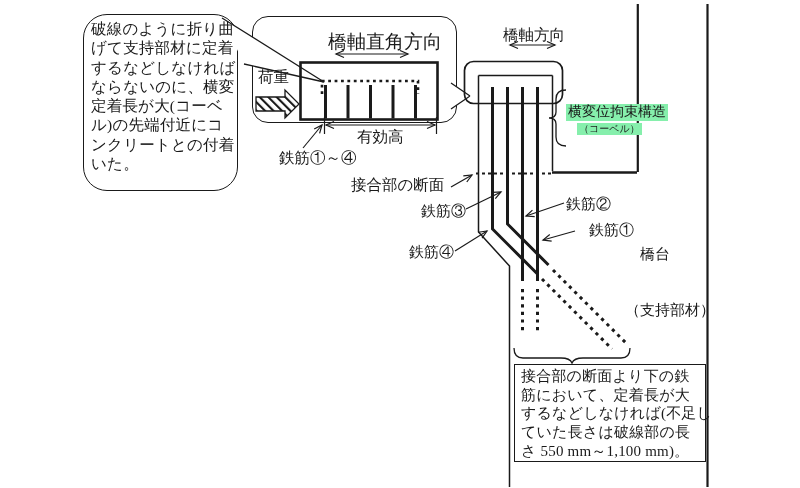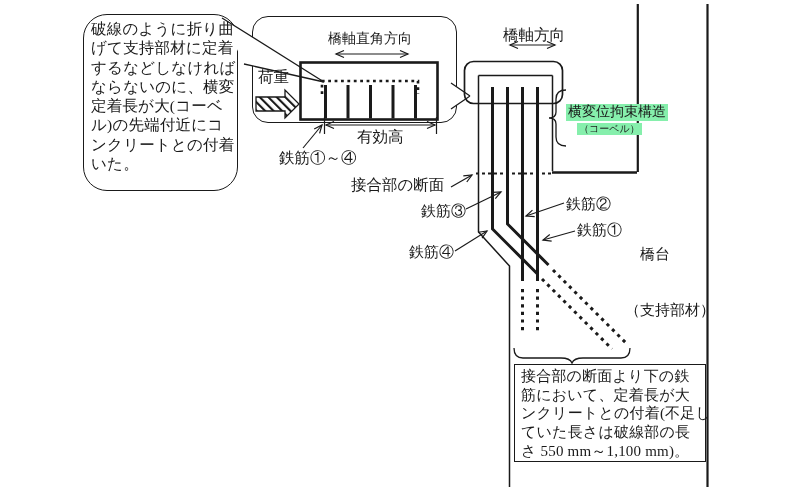--- a/index.html
+++ b/index.html
@@ -103,7 +103,7 @@
     <div>いた。</div>
   </div>
 
-  <div class="txt" style="left:328px;top:31px;font-size:14px;">橋軸直角方向</div>
+  <div class="txt" style="left:328px;top:31px;font-size:19px;">橋軸直角方向</div>
   <div class="txt" style="left:258px;top:68px;font-size:15.5px;">荷重</div>
   <div class="txt" style="left:357px;top:128px;font-size:15.5px;">有効高</div>
   <div class="txt" style="left:279px;top:149px;font-size:15.5px;">鉄筋①～④</div>

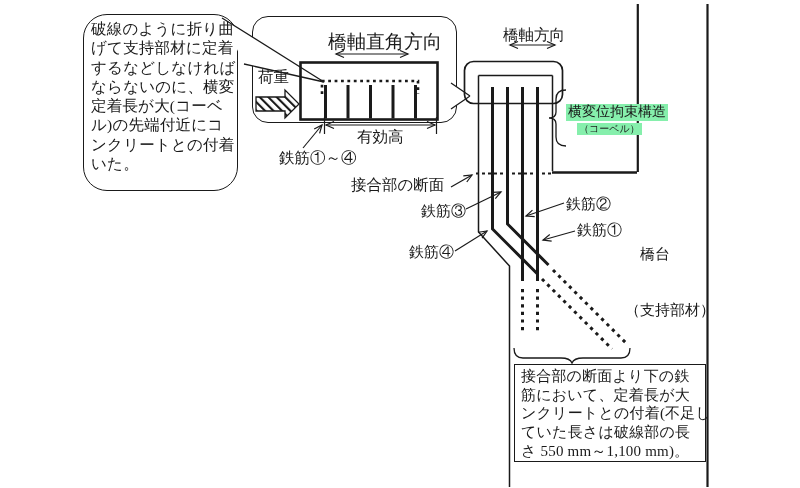--- a/index.html
+++ b/index.html
@@ -114,7 +114,7 @@
   <div class="txt" style="left:351px;top:176px;font-size:15.5px;">接合部の断面</div>
   <div class="txt" style="left:421px;top:202px;font-size:15px;">鉄筋③</div>
   <div class="txt" style="left:566px;top:195px;font-size:15px;">鉄筋②</div>
-  <div class="txt" style="left:577px;top:221px;font-size:15px;">鉄筋①</div>
+  <div class="txt" style="left:589px;top:221px;font-size:15px;">鉄筋①</div>
   <div class="txt" style="left:409px;top:243px;font-size:15px;">鉄筋④</div>
   <div class="txt" style="left:640px;top:245px;font-size:15px;">橋台</div>
   <div class="txt" style="left:625px;top:264px;font-size:15px;margin-top:37px;">（支持部材）</div>

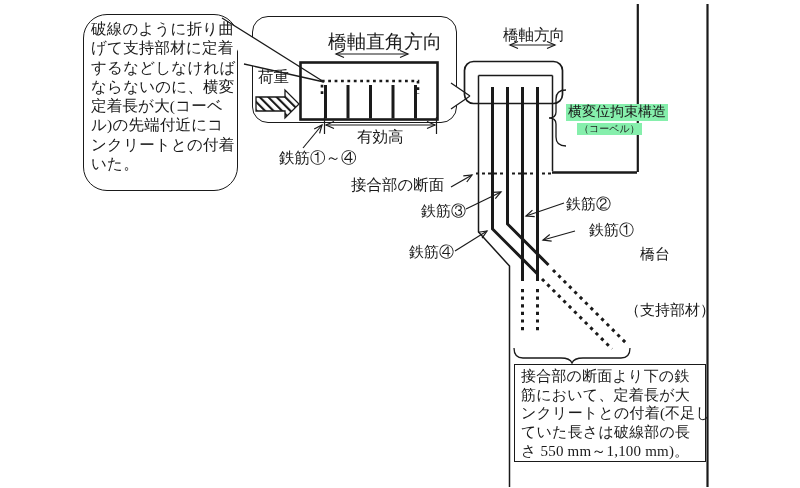--- a/index.html
+++ b/index.html
@@ -122,7 +122,7 @@
   <div class="blocktxt bb-lines" style="left:521px;top:367px;">
     <div>接合部の断面より下の鉄</div>
     <div>筋において、定着長が大</div>
-    <div>ンクリートとの付着(不足し</div>
+    <div>するなどしなければ(不足し</div>
     <div>ていた長さは破線部の長</div>
     <div>さ 550 mm～1,100 mm)。</div>
   </div>

